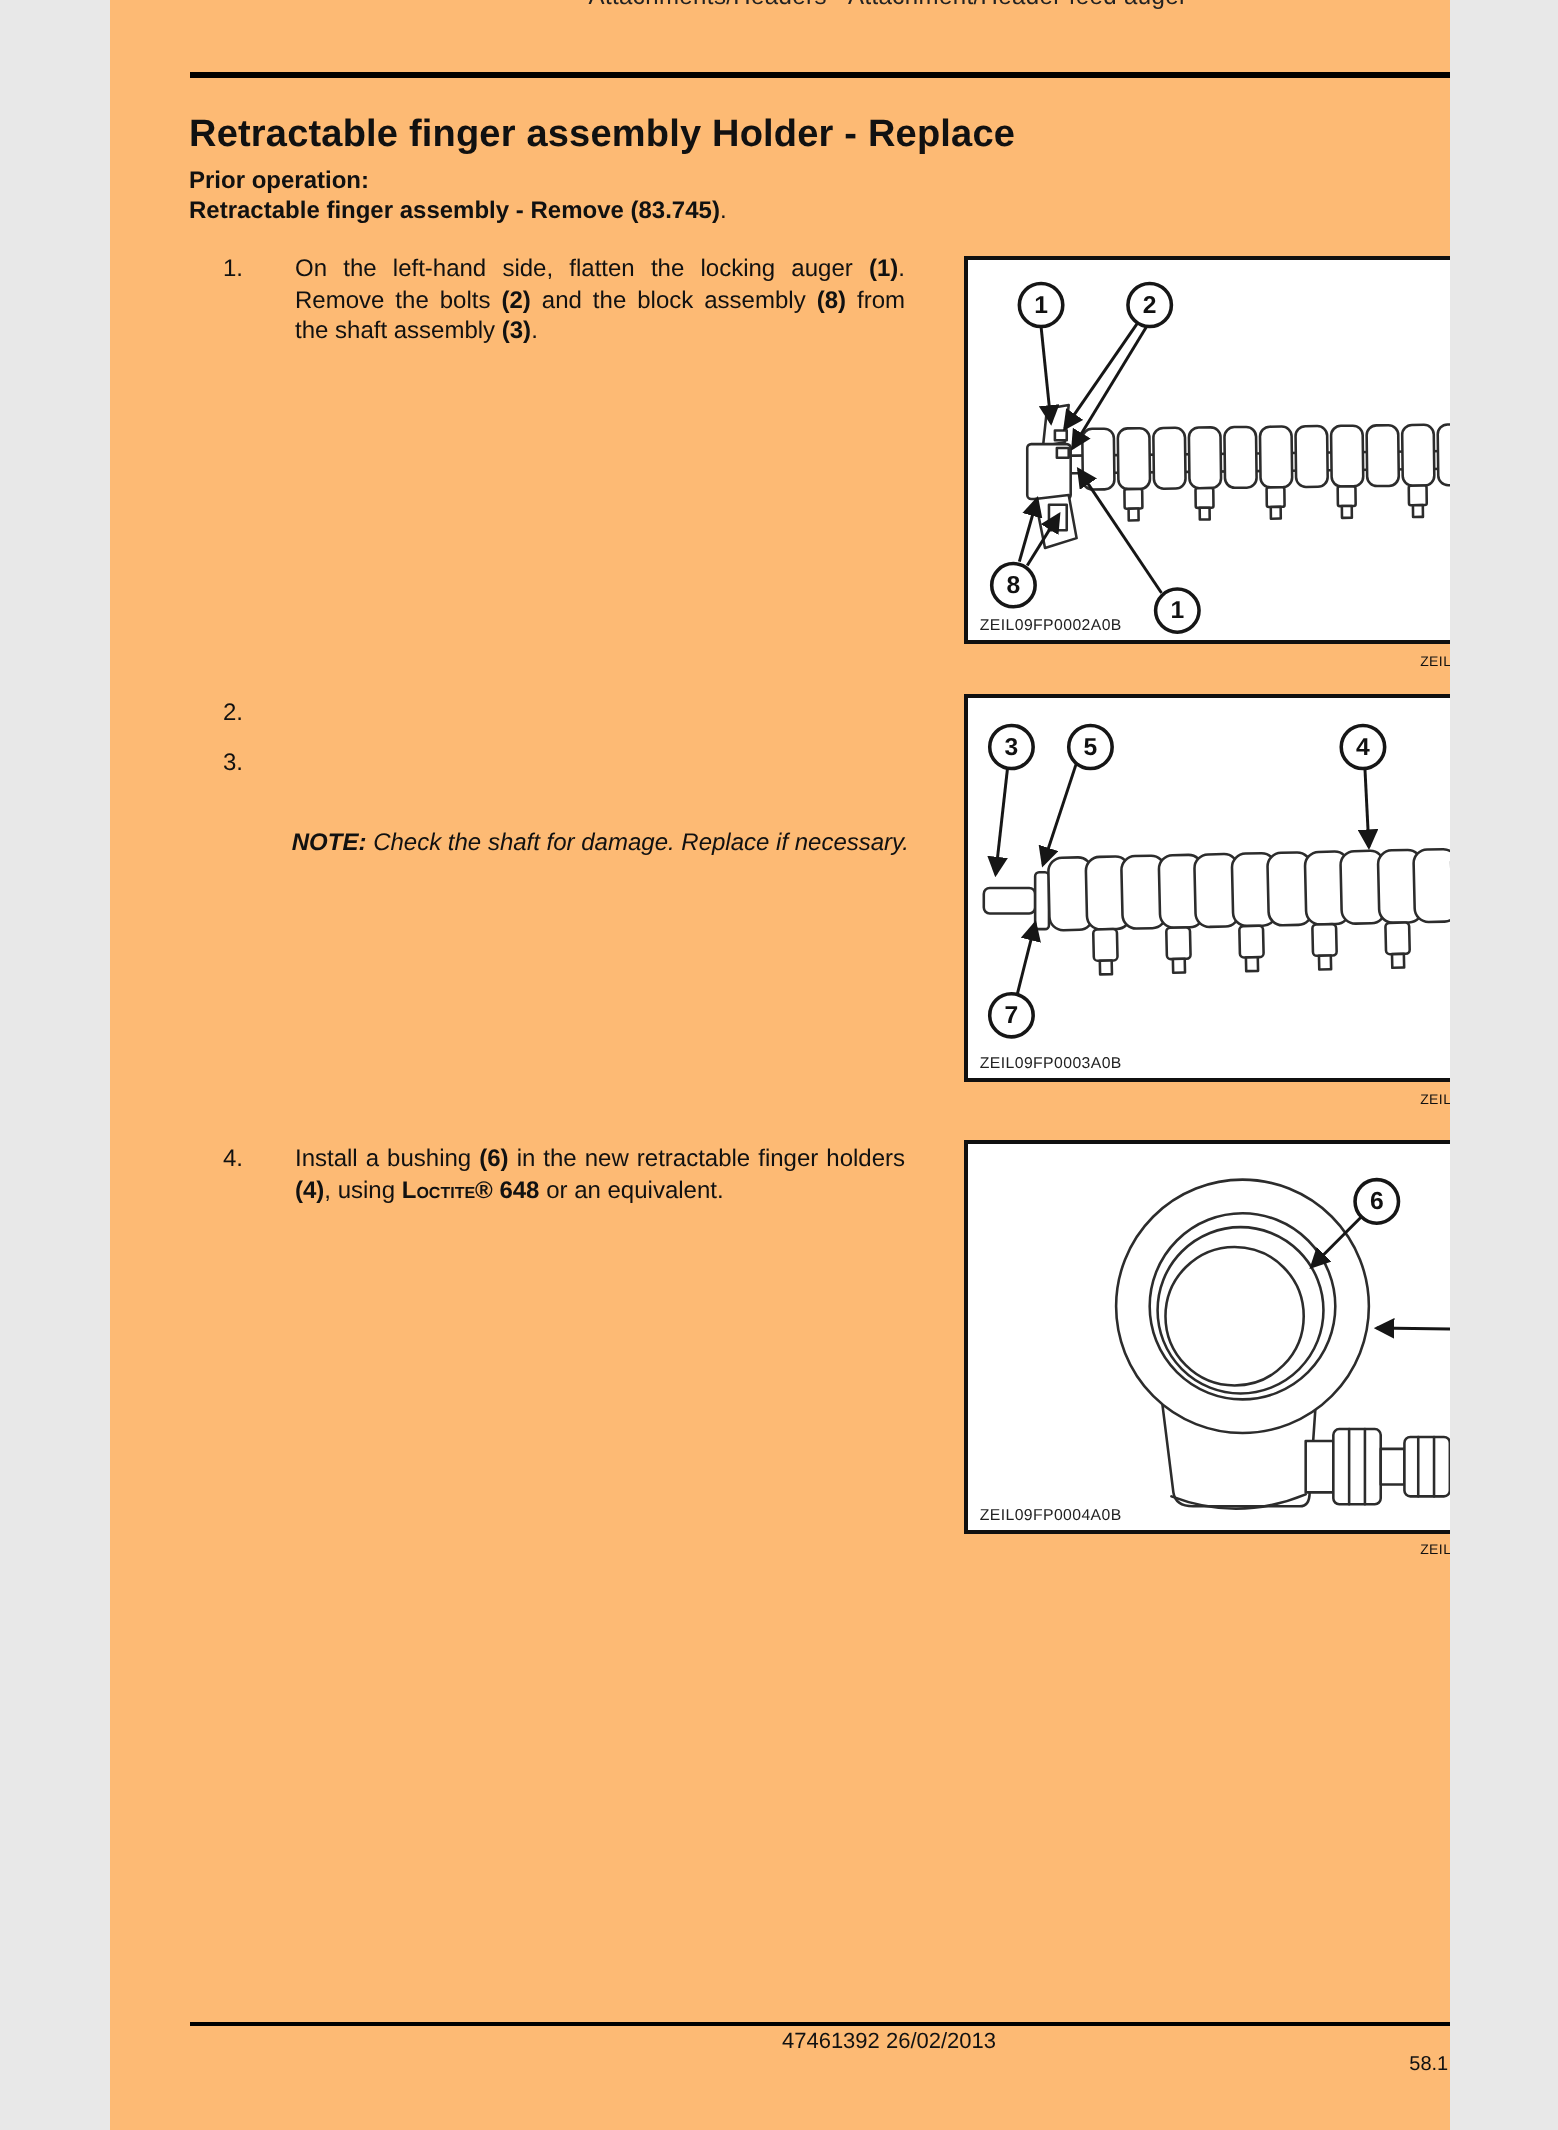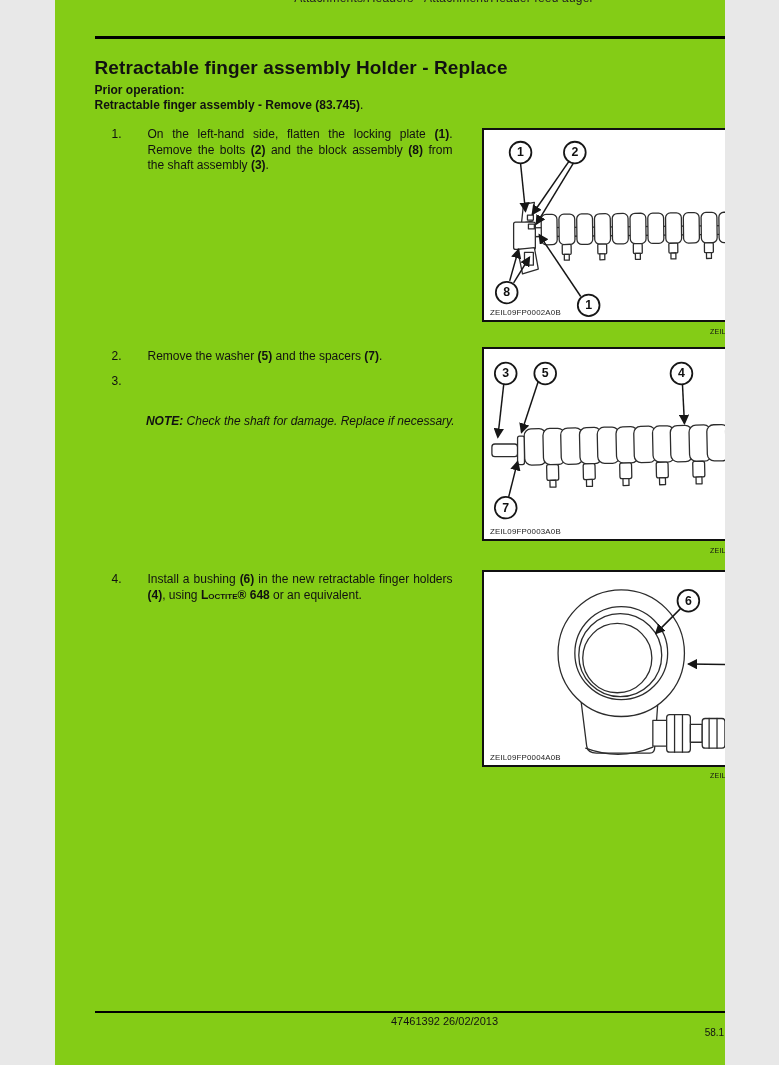--- a/index.html
+++ b/index.html
@@ -5,7 +5,7 @@
   html,body { margin:0; padding:0; background:#e8e8e8; }
   .page {
     position:relative; width:670px; height:1065px; margin:0 auto;
-    background:#84cc16; overflow:hidden;
+    background:#fdba74; overflow:hidden;
     font-family:"Liberation Sans", sans-serif; color:#111;
   }
   .running-header {

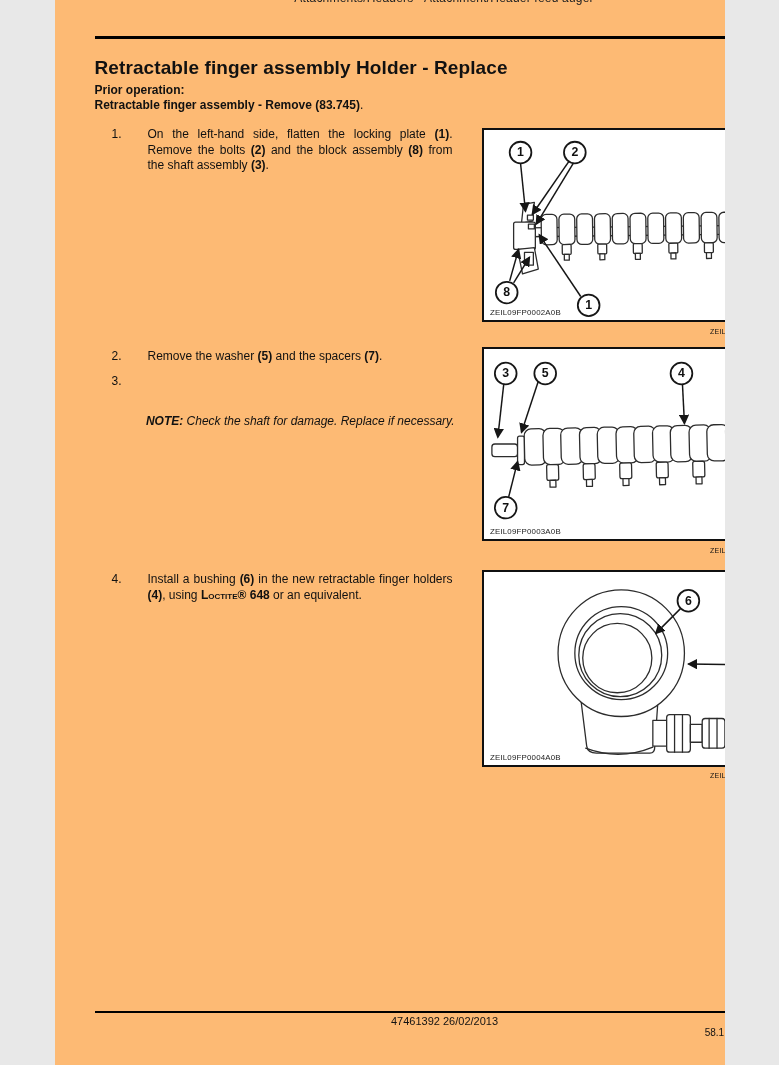--- a/index.html
+++ b/index.html
@@ -77,7 +77,7 @@
 
   <div class="step" id="step1">
     <span class="step-num">1.</span>
-    <span class="step-body"><span>On the left-hand side, flatten the locking plate </span><span class="b">(1)</span><span>. Remove the bolts </span><span class="b">(2)</span><span> and the block assembly </span><span class="b">(8)</span><span> from the shaft assembly </span><span class="b">(3)</span><span>.</span></span>
+    <span class="step-body"><span>On the left-hand side, flatten the locking auger </span><span class="b">(1)</span><span>. Remove the bolts </span><span class="b">(2)</span><span> and the block assembly </span><span class="b">(8)</span><span> from the shaft assembly </span><span class="b">(3)</span><span>.</span></span>
   </div>
 
   <div class="figure" id="fig1">

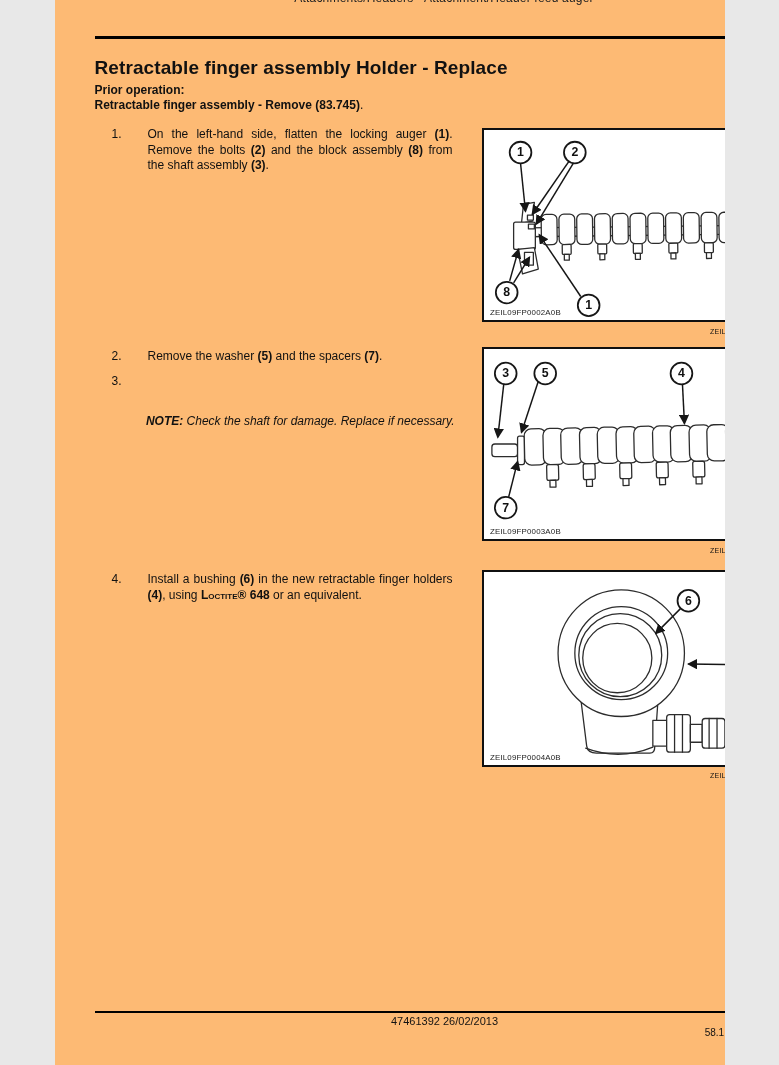--- a/index.html
+++ b/index.html
@@ -158,7 +158,6 @@
 
   <div class="step" id="step2">
     <span class="step-num">2.</span>
-    <span class="step-body"><span>Remove the washer </span><span class="b">(5)</span><span> and the spacers </span><span class="b">(7)</span><span>.</span></span>
   </div>
   <div class="step" id="step3">
     <span class="step-num">3.</span>

